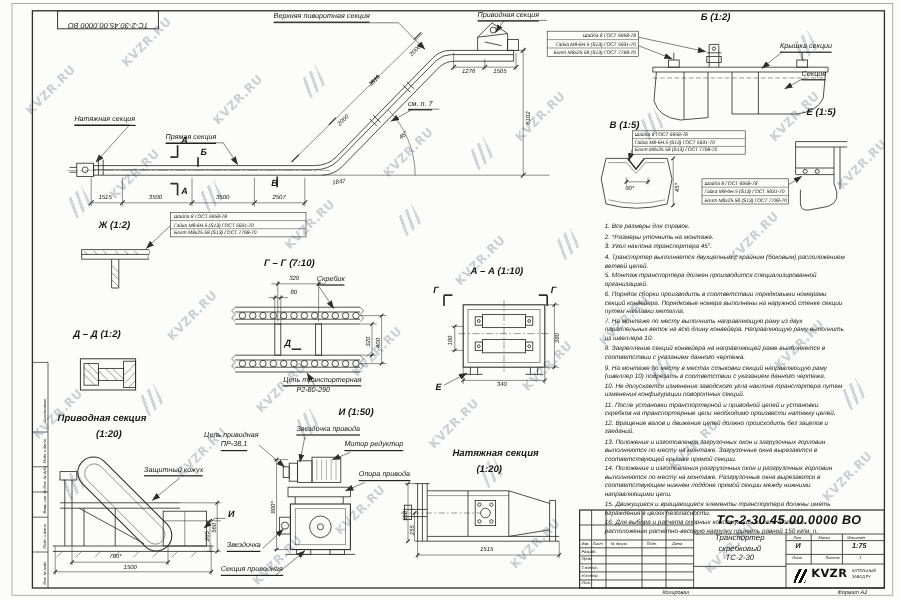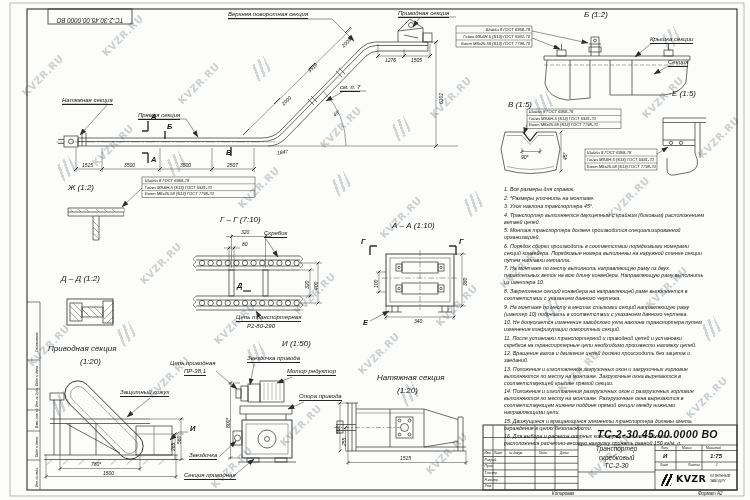--- a/index.html
+++ b/index.html
@@ -8,7 +8,7 @@
   svg.art{position:absolute;left:0;top:0}
   .L{position:absolute;white-space:nowrap;font-style:italic;color:#161616;
      font-size:6px;line-height:1;font-family:"Liberation Sans",sans-serif}
-  .s8{font-size:8px;font-weight:400}
+  .s8{font-size:8px;font-weight:700}
   .mk{font-size:7.5px;font-weight:700}
   .s5{font-size:5px}
   .f{font-size:4.1px}

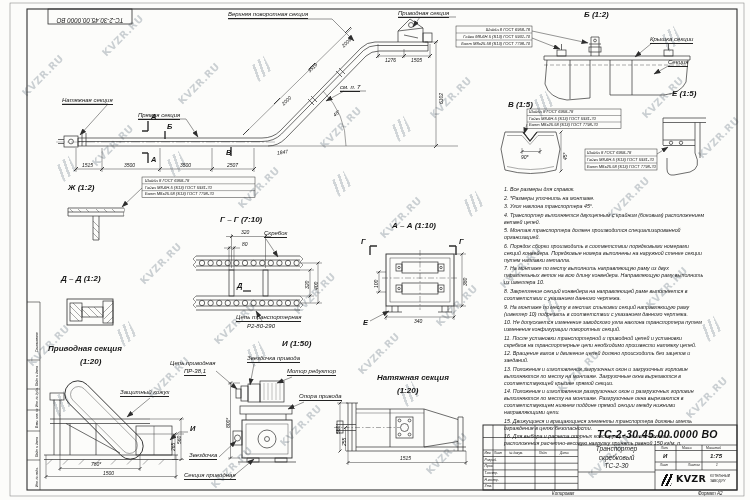--- a/index.html
+++ b/index.html
@@ -352,7 +352,7 @@
   <div class="L s5" style="left:333px;top:111px;transform:rotate(-38deg)">45°</div>
   <div class="L s5" style="left:277px;top:150px;transform:rotate(-8deg)">1847</div>
 
-  <div class="L s8" style="left:68px;top:184px">Ж (1:2)</div>
+  <div class="L s8" style="left:82px;top:184px">Ж (1:2)</div>
   <div class="L f" style="left:145px;top:178.8px">Шайба 8 ГОСТ 6958-78</div>
   <div class="L f" style="left:145px;top:185.6px">Гайка М8-6Н.5 (S13) ГОСТ 5931-70</div>
   <div class="L f" style="left:145px;top:192.4px">Болт М8х25.58 (S13) ГОСТ 7798-70</div>

